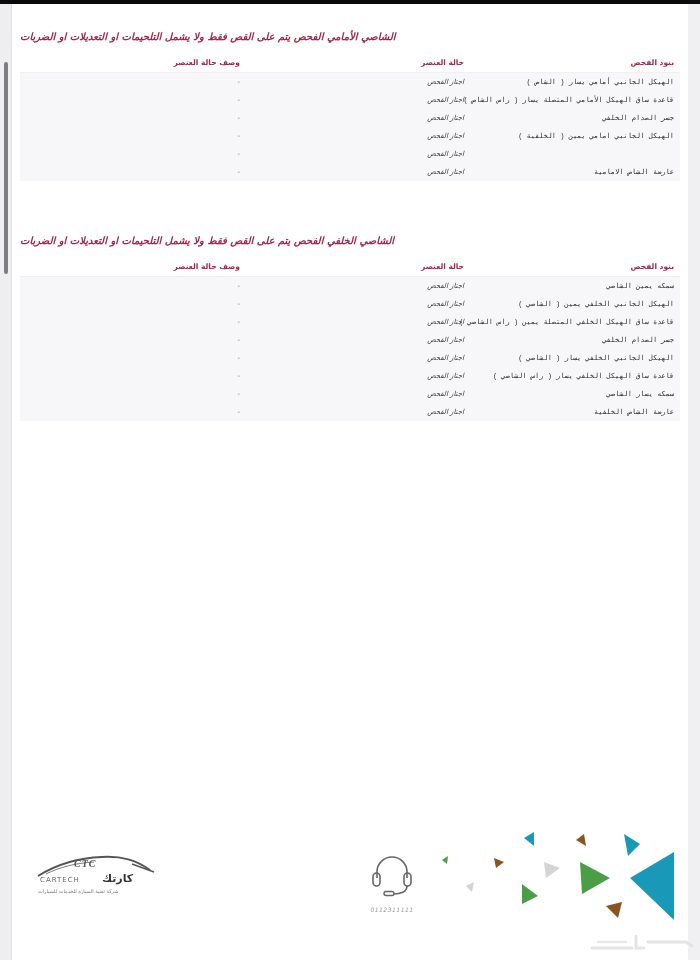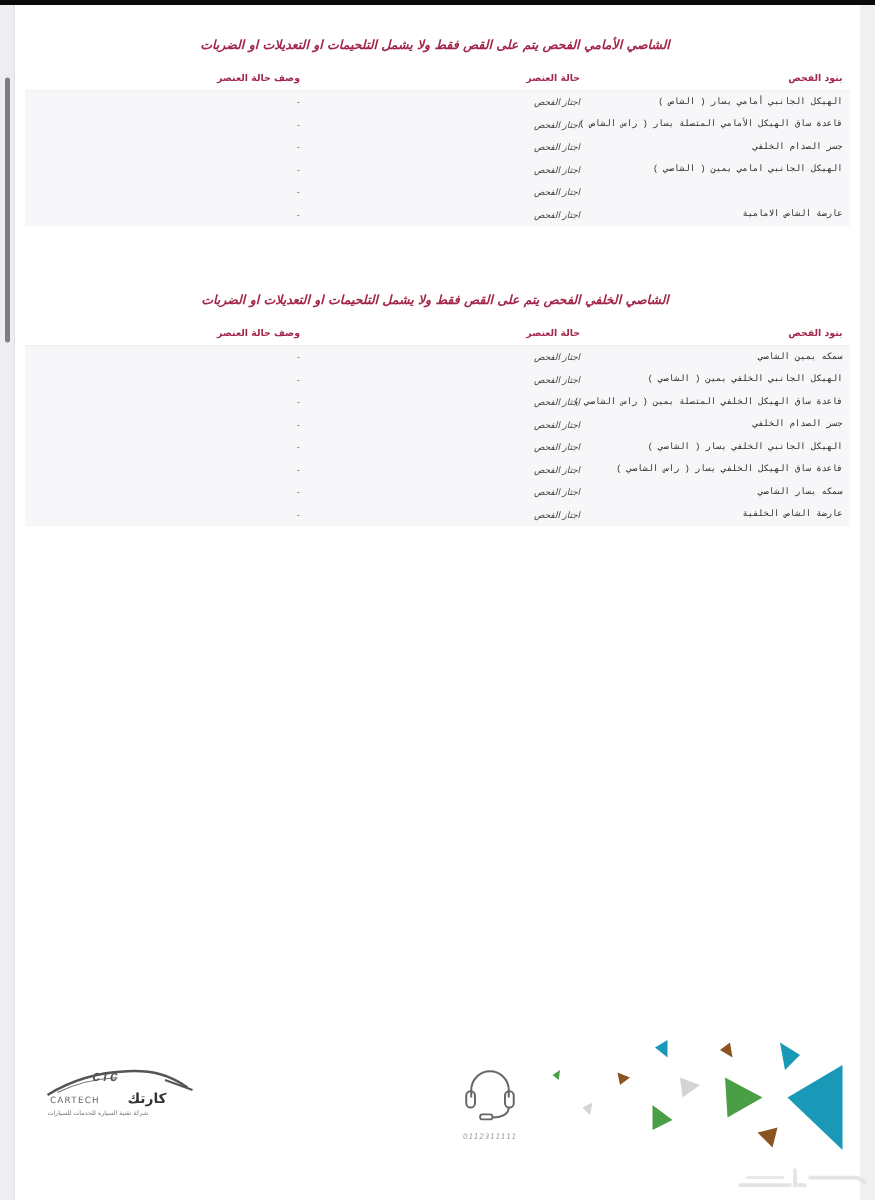--- a/index.html
+++ b/index.html
@@ -41,7 +41,7 @@
       font-family: "DejaVu Sans", sans-serif;
       font-weight: bold; font-style: italic;
       font-size: 10px; color: #a3274a;
-      text-align: center;
+      text-align: left;
       padding-right: 4px;
       height: 18px; line-height: 18px;
     }

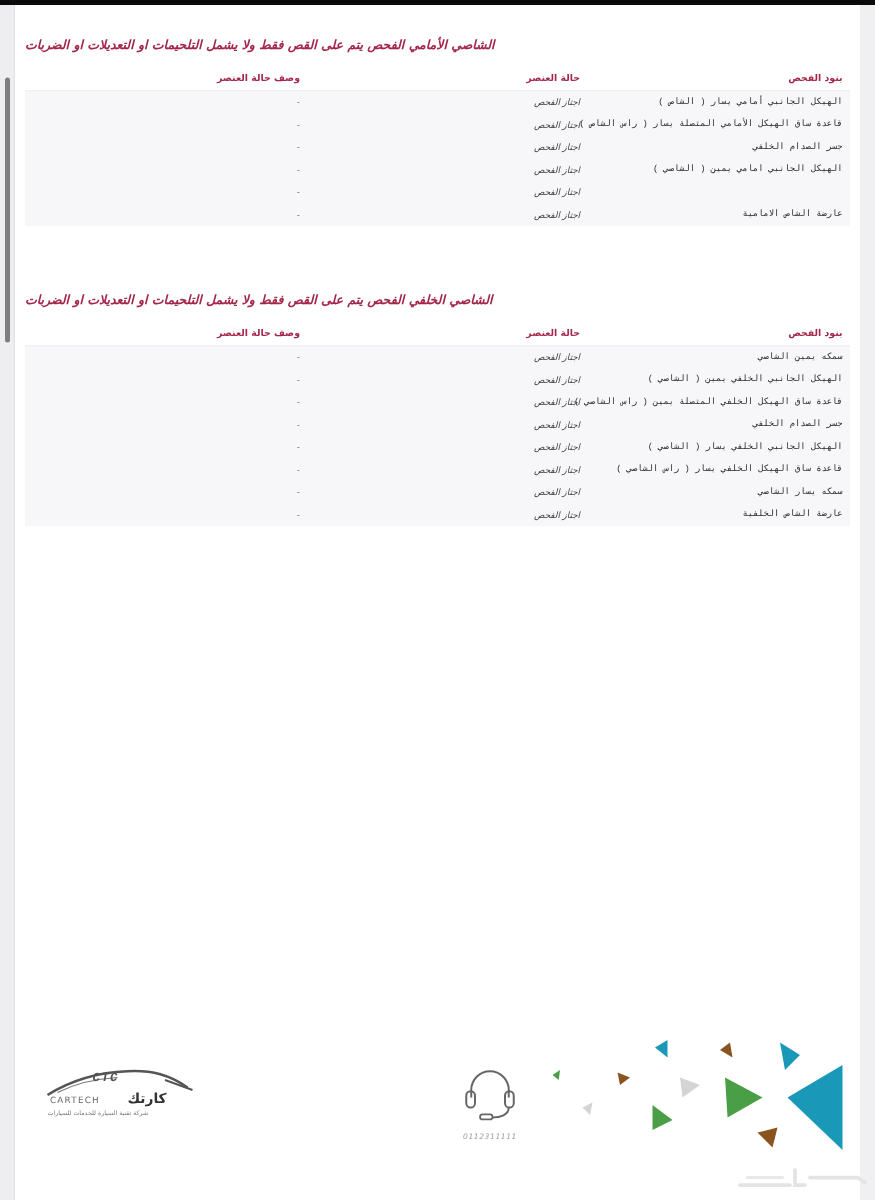--- a/index.html
+++ b/index.html
@@ -147,7 +147,7 @@
         <span class="cell-desc">-</span>
       </div>
       <div class="row">
-        <span class="cell-item">الهيكل الجانبي امامي يمين ( الشاصي )</span>
+        <span class="cell-item">الهيكل الجانبي امامي يمين ( الخلفية )</span>
         <span class="cell-status">اجتاز الفحص</span>
         <span class="cell-desc">-</span>
       </div>

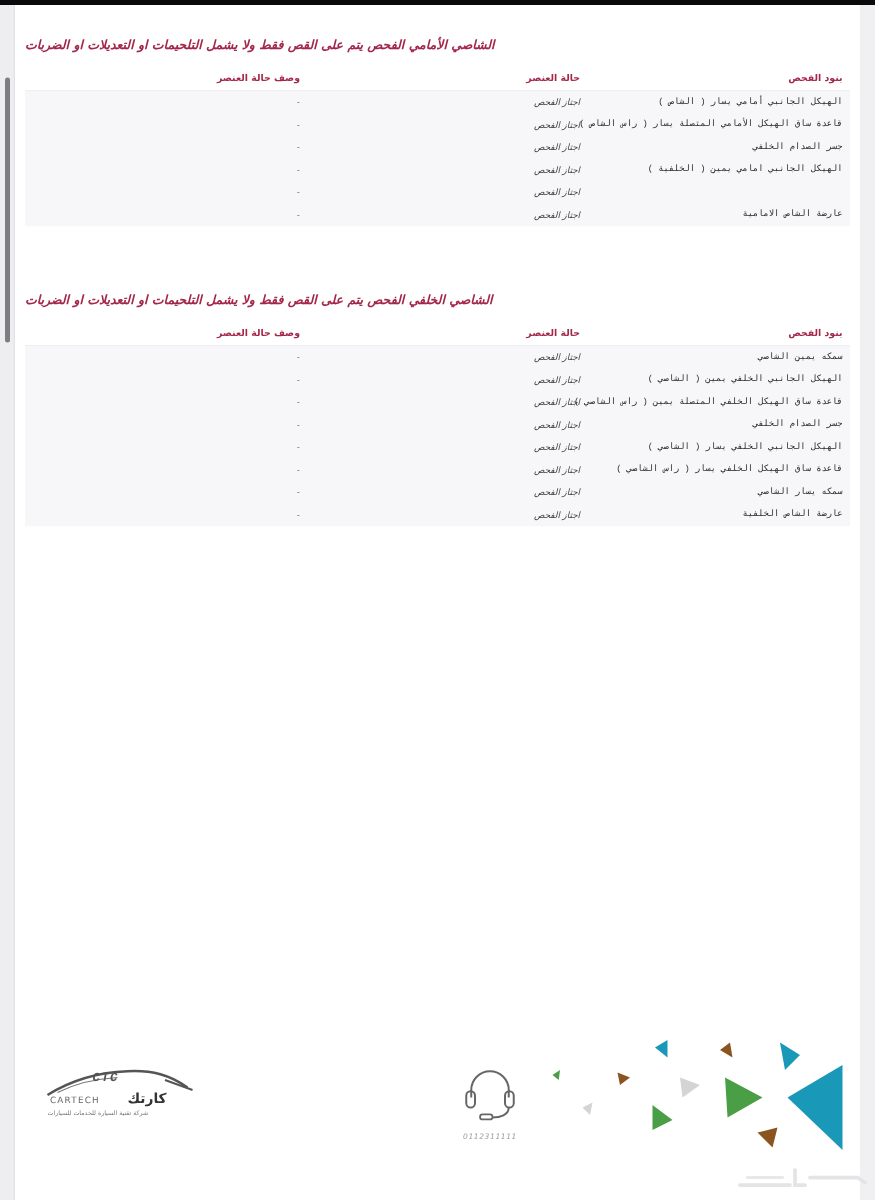--- a/index.html
+++ b/index.html
@@ -83,7 +83,7 @@
     .logo-ctc {
       position: absolute; left: 38px; top: 6px; font-size: 10px; font-weight: bold;
       font-style: italic; color: #555; letter-spacing: 1px;
-      font-family: Liberation Mono, monospace;
+      font-family: Liberation Serif, serif;
     }
     .logo-en {
       position: absolute; left: 4px; top: 24px; font-size: 7px; 

